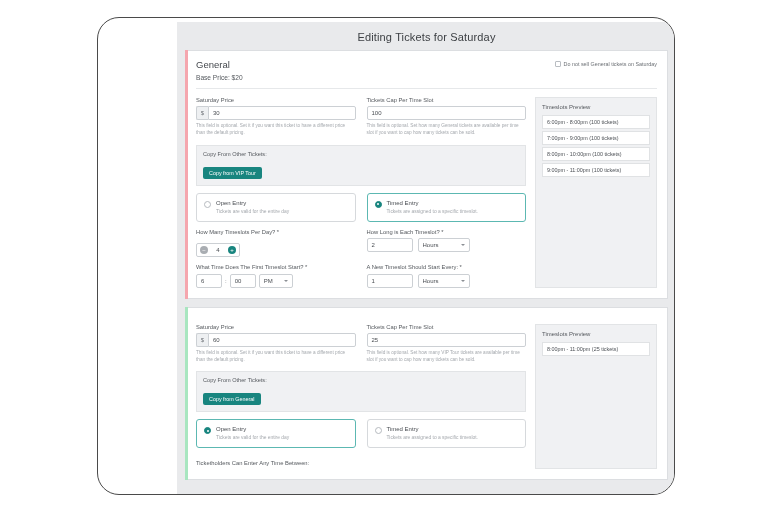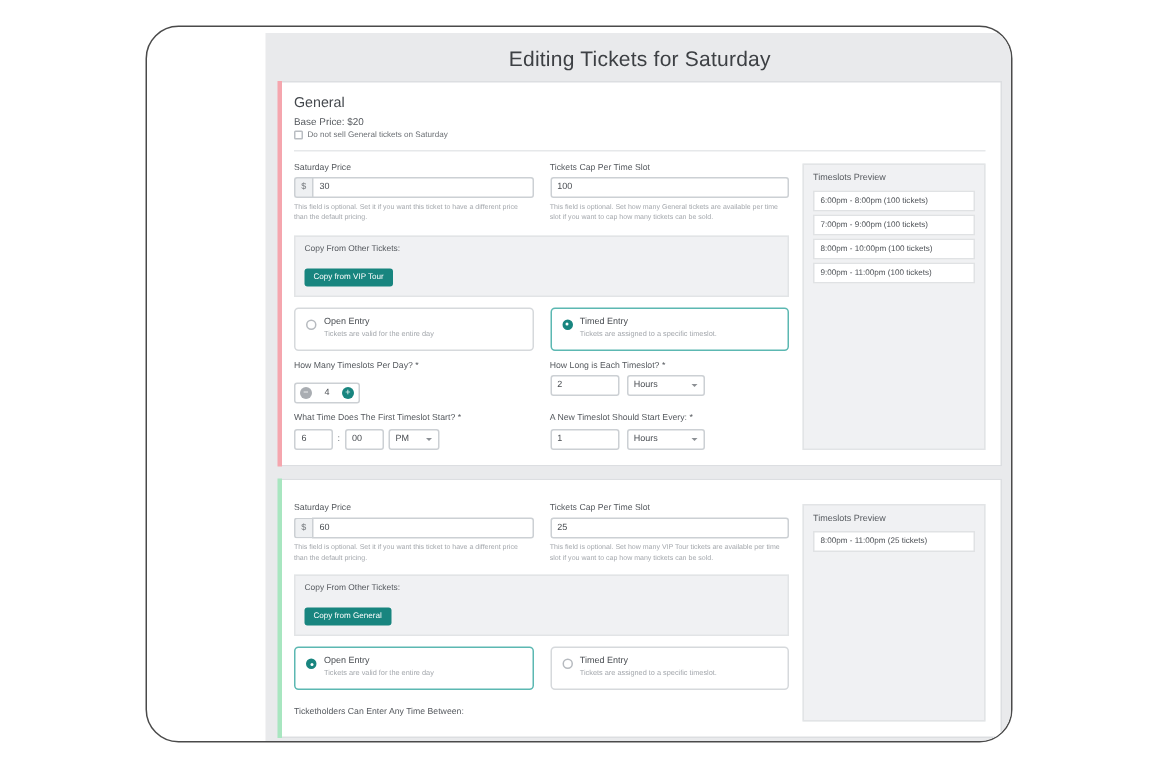--- a/index.html
+++ b/index.html
@@ -33,7 +33,7 @@
 
   #page-title {
     text-align: center;
-    font-size: 14px;
+    font-size: 11px;
     color: #3d4044;
     padding: 3px 0 7px 0;
     letter-spacing: .15px;

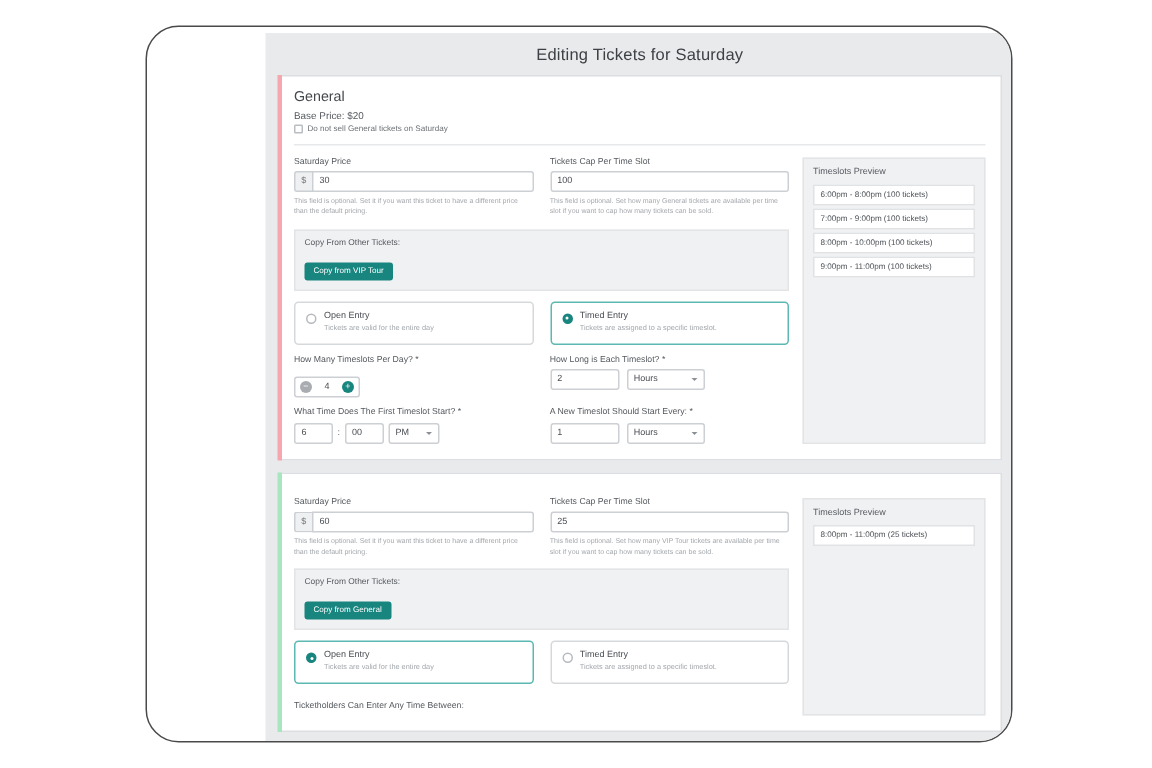--- a/index.html
+++ b/index.html
@@ -62,7 +62,6 @@
     align-items: flex-start;
     border-bottom: 1px solid #e6e8ea;
     padding-bottom: 7px;
-    flex-direction: column;
   }
   .card-title {
     font-size: 9.5px;

